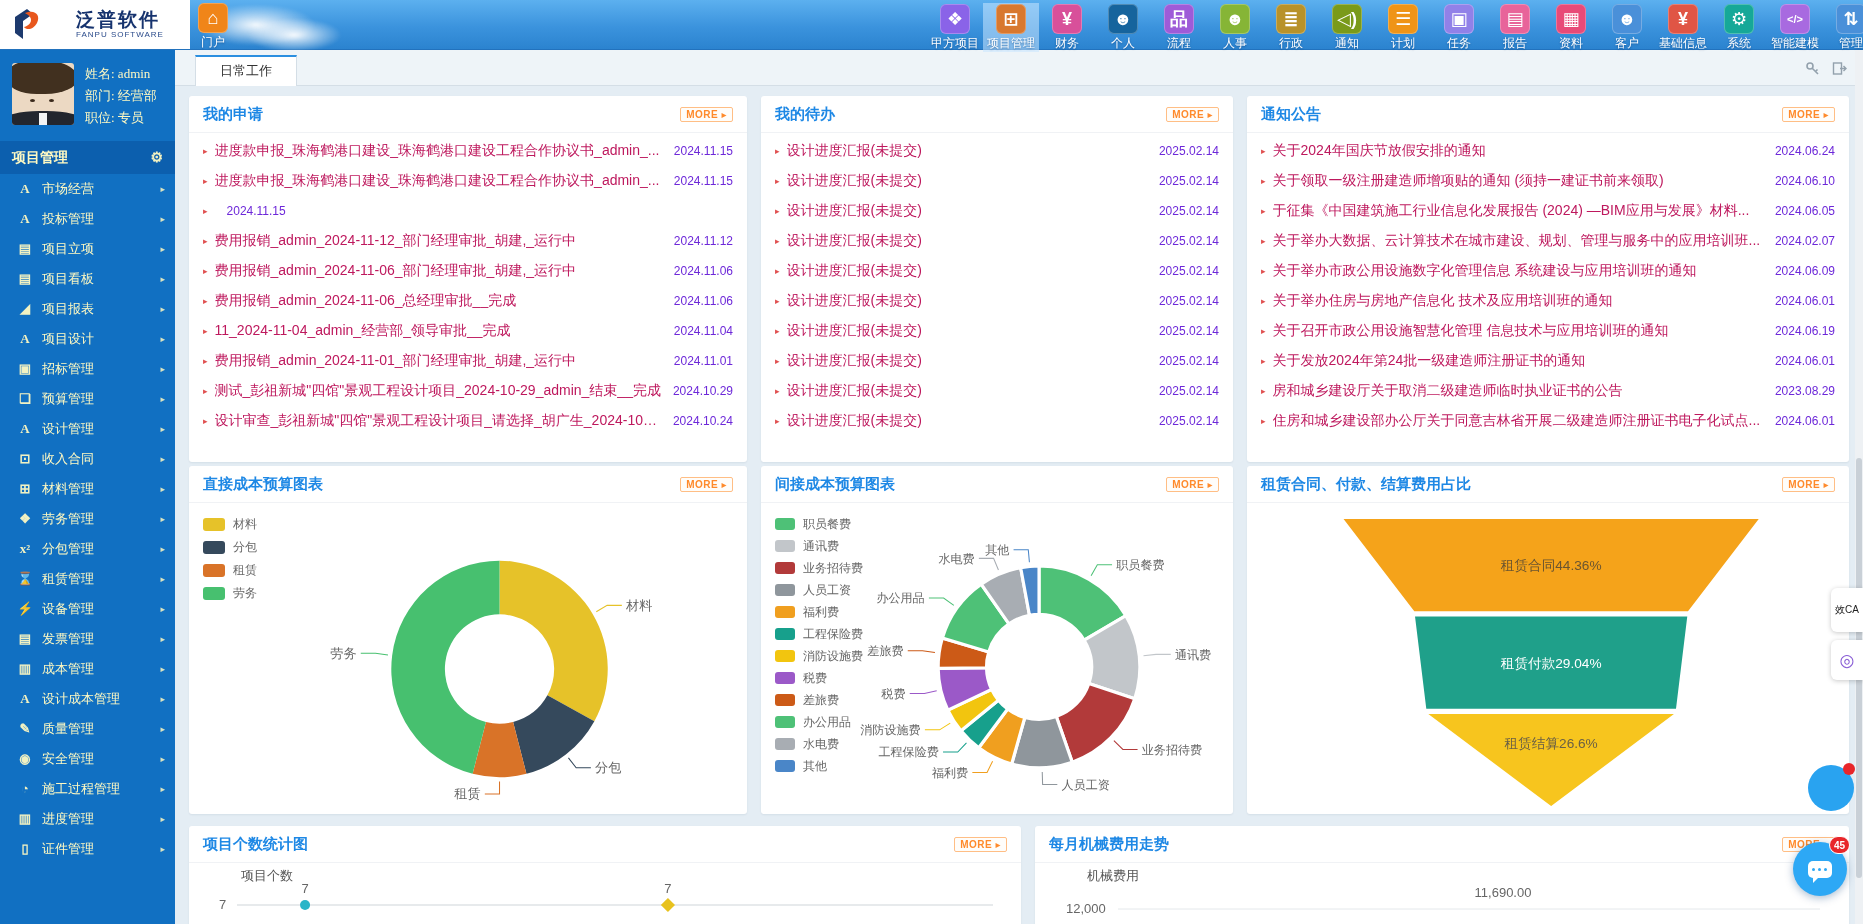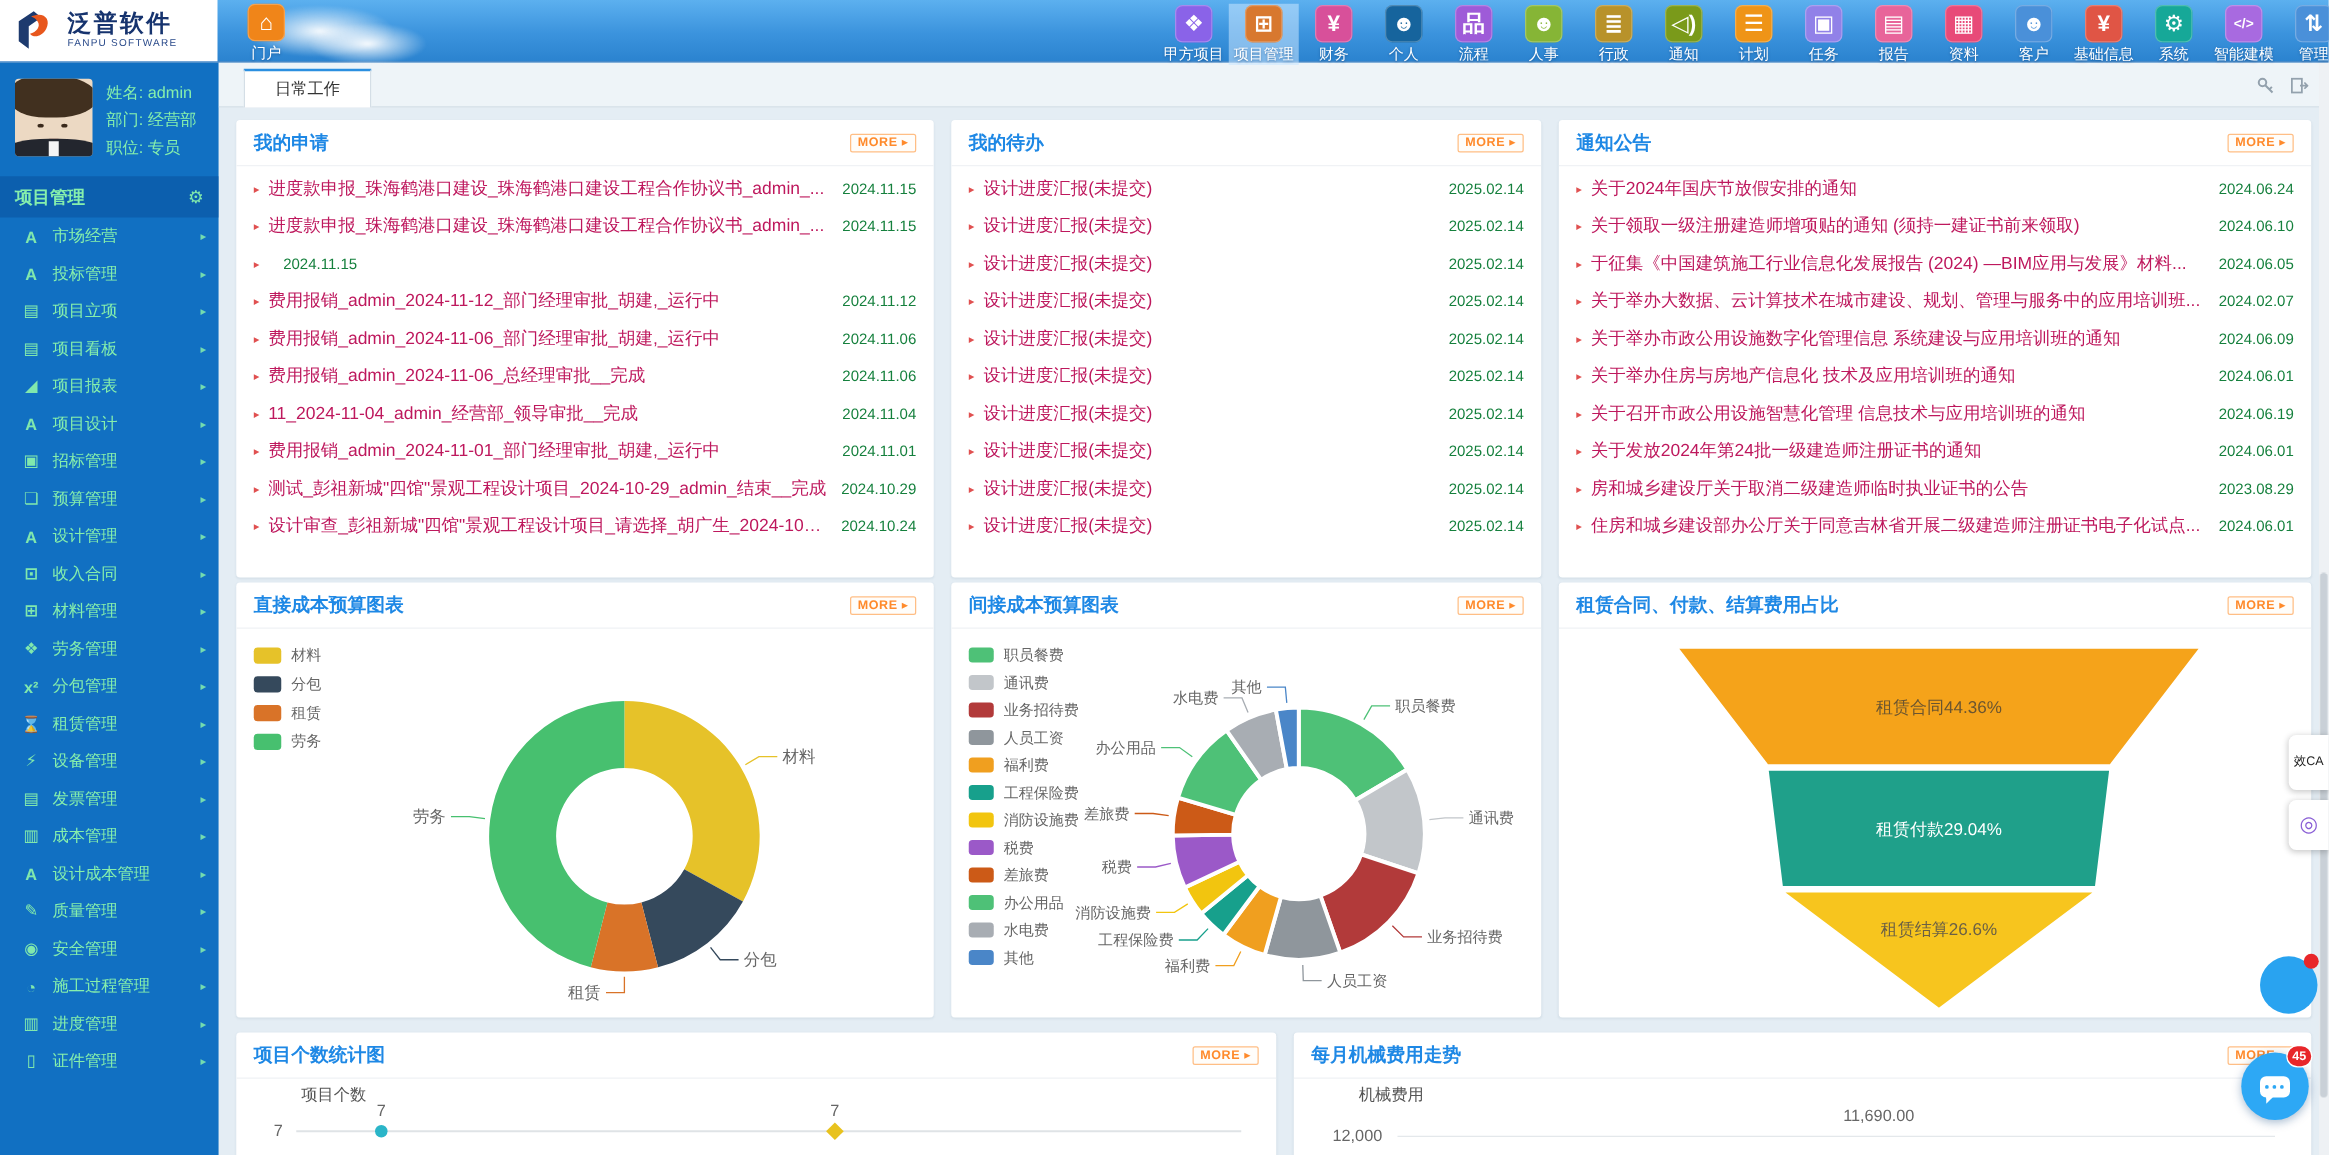--- a/index.html
+++ b/index.html
@@ -14,8 +14,8 @@
     background:radial-gradient(ellipse at center, rgba(255,255,255,.95), rgba(255,255,255,0) 70%); }
   .cloud.c1 { left:196px; top:4px; width:120px; height:42px; }
   .cloud.c2 { left:246px; top:18px; width:96px; height:34px; }
-  .logo-box { position:absolute; left:0; top:0; width:174px; height:49px; background:#fff;
-    display:flex; align-items:center; padding-left:9px; }
+  .logo-box { position:absolute; left:0; top:0; width:190px; height:49px; background:#fff;
+    display:flex; align-items:center; padding-left:9px;gap:22px; }
   .logo-mark { width:38px; height:36px; position:relative; margin-right:7px; flex:none; }
   .brand-cn { font-size:19px; font-weight:bold; color:#16336e; letter-spacing:2px; line-height:20px; }
   .brand-en { font-size:8px; color:#2a4a8a; letter-spacing:1px; }

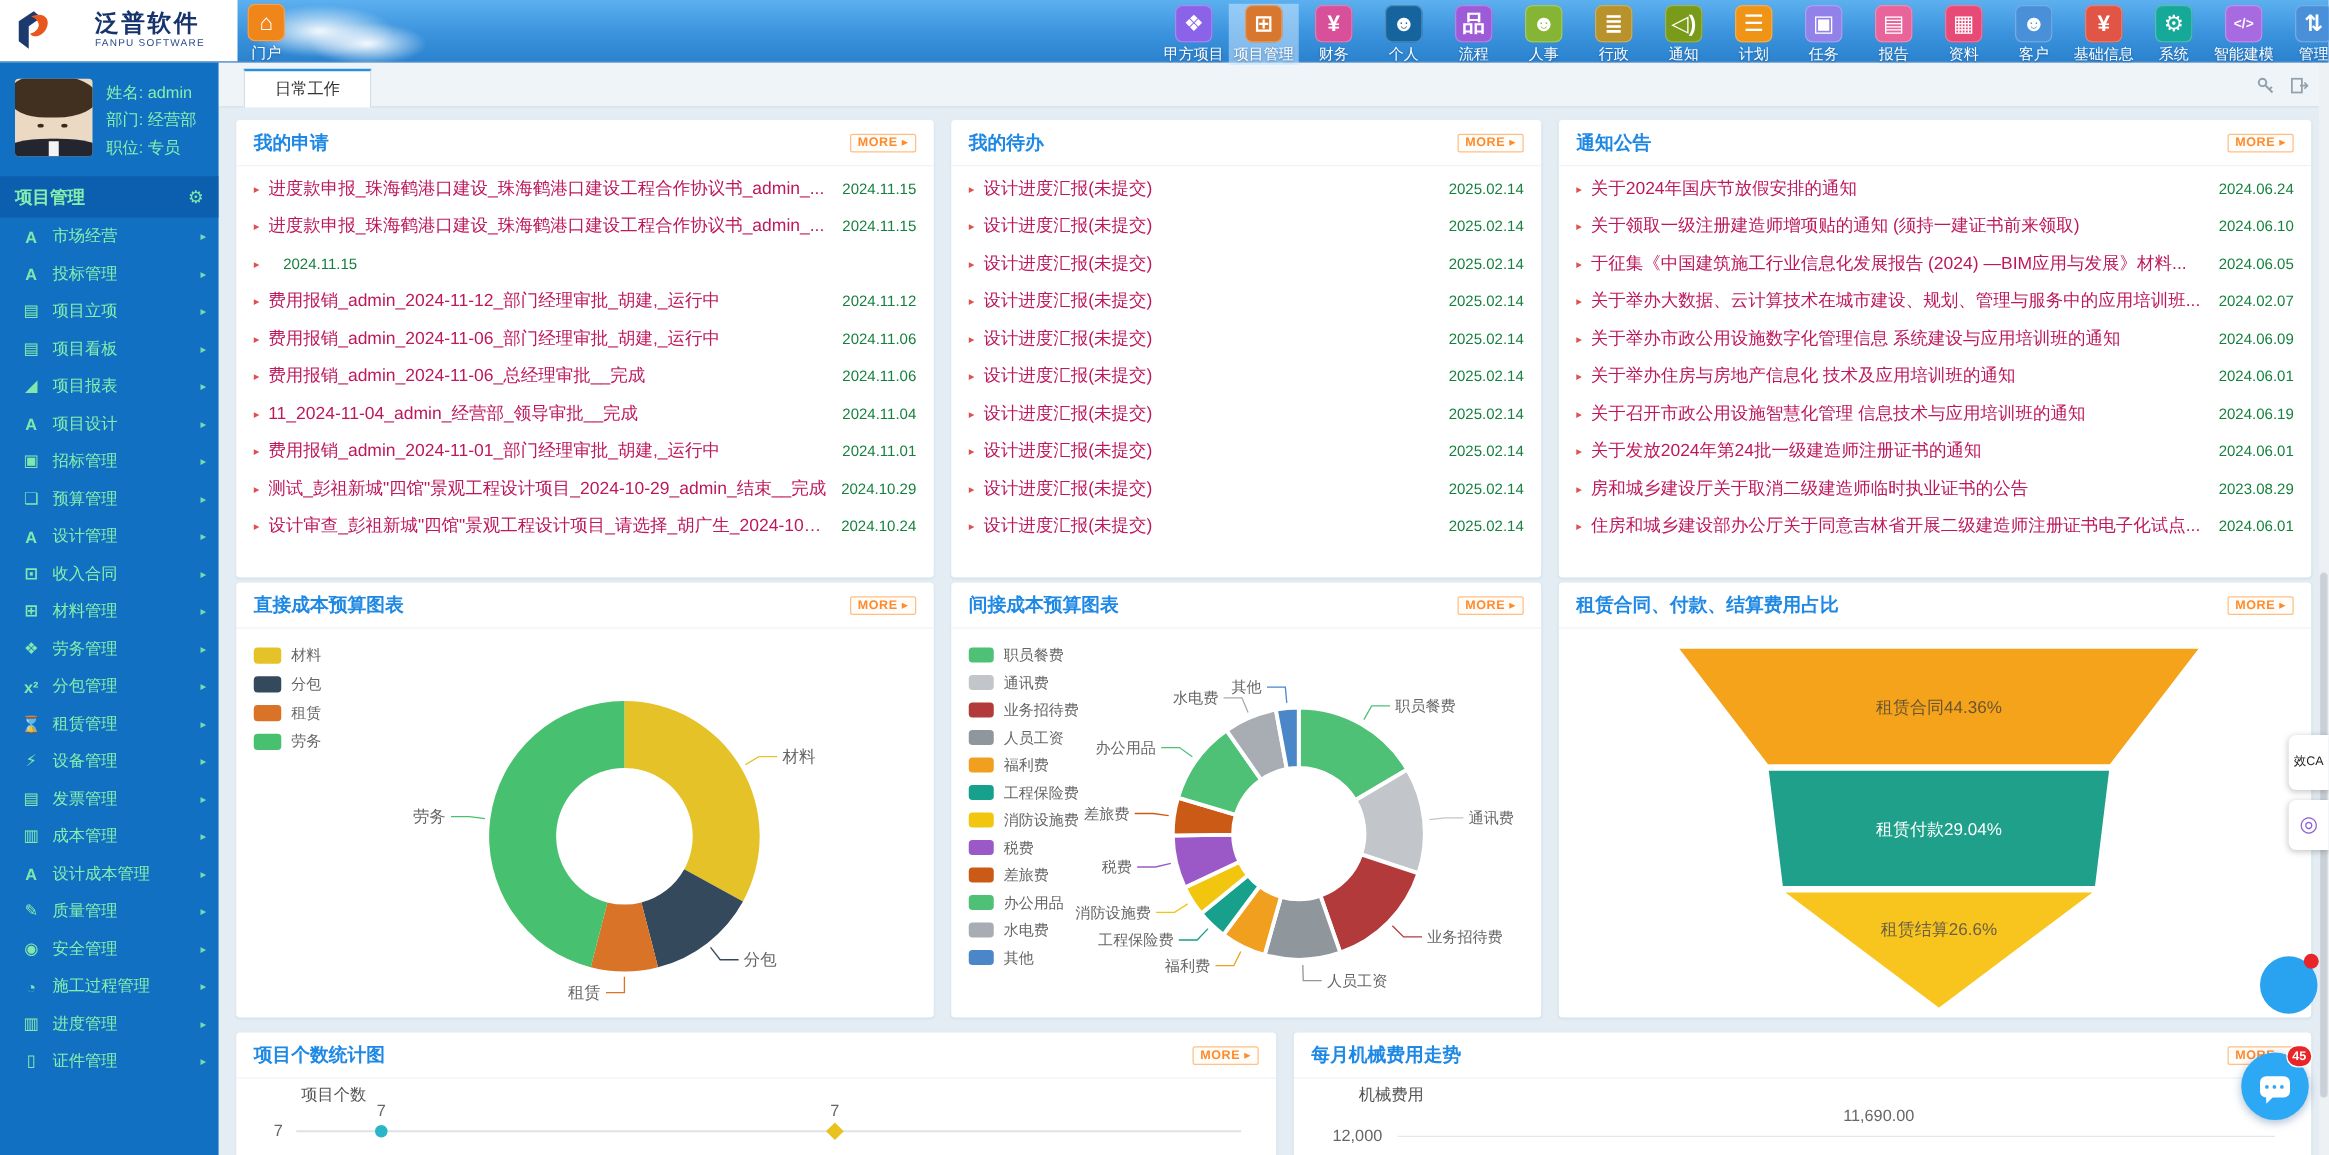--- a/index.html
+++ b/index.html
@@ -30,7 +30,7 @@
 
   
   .shell { display:flex; height:874px; }
-  .sidebar { width:175px; background:#1170c2; color:#86efac; flex:none; }
+  .sidebar { width:175px; background:#1170c2; color:#fef9c3; flex:none;font-family:Liberation Serif, serif; }
   .user-card { display:flex; padding:13px 8px 12px 12px; }
   .avatar { width:62px; height:62px; border-radius:3px; background:#ecd9c3; position:relative;
     overflow:hidden; flex:none; }

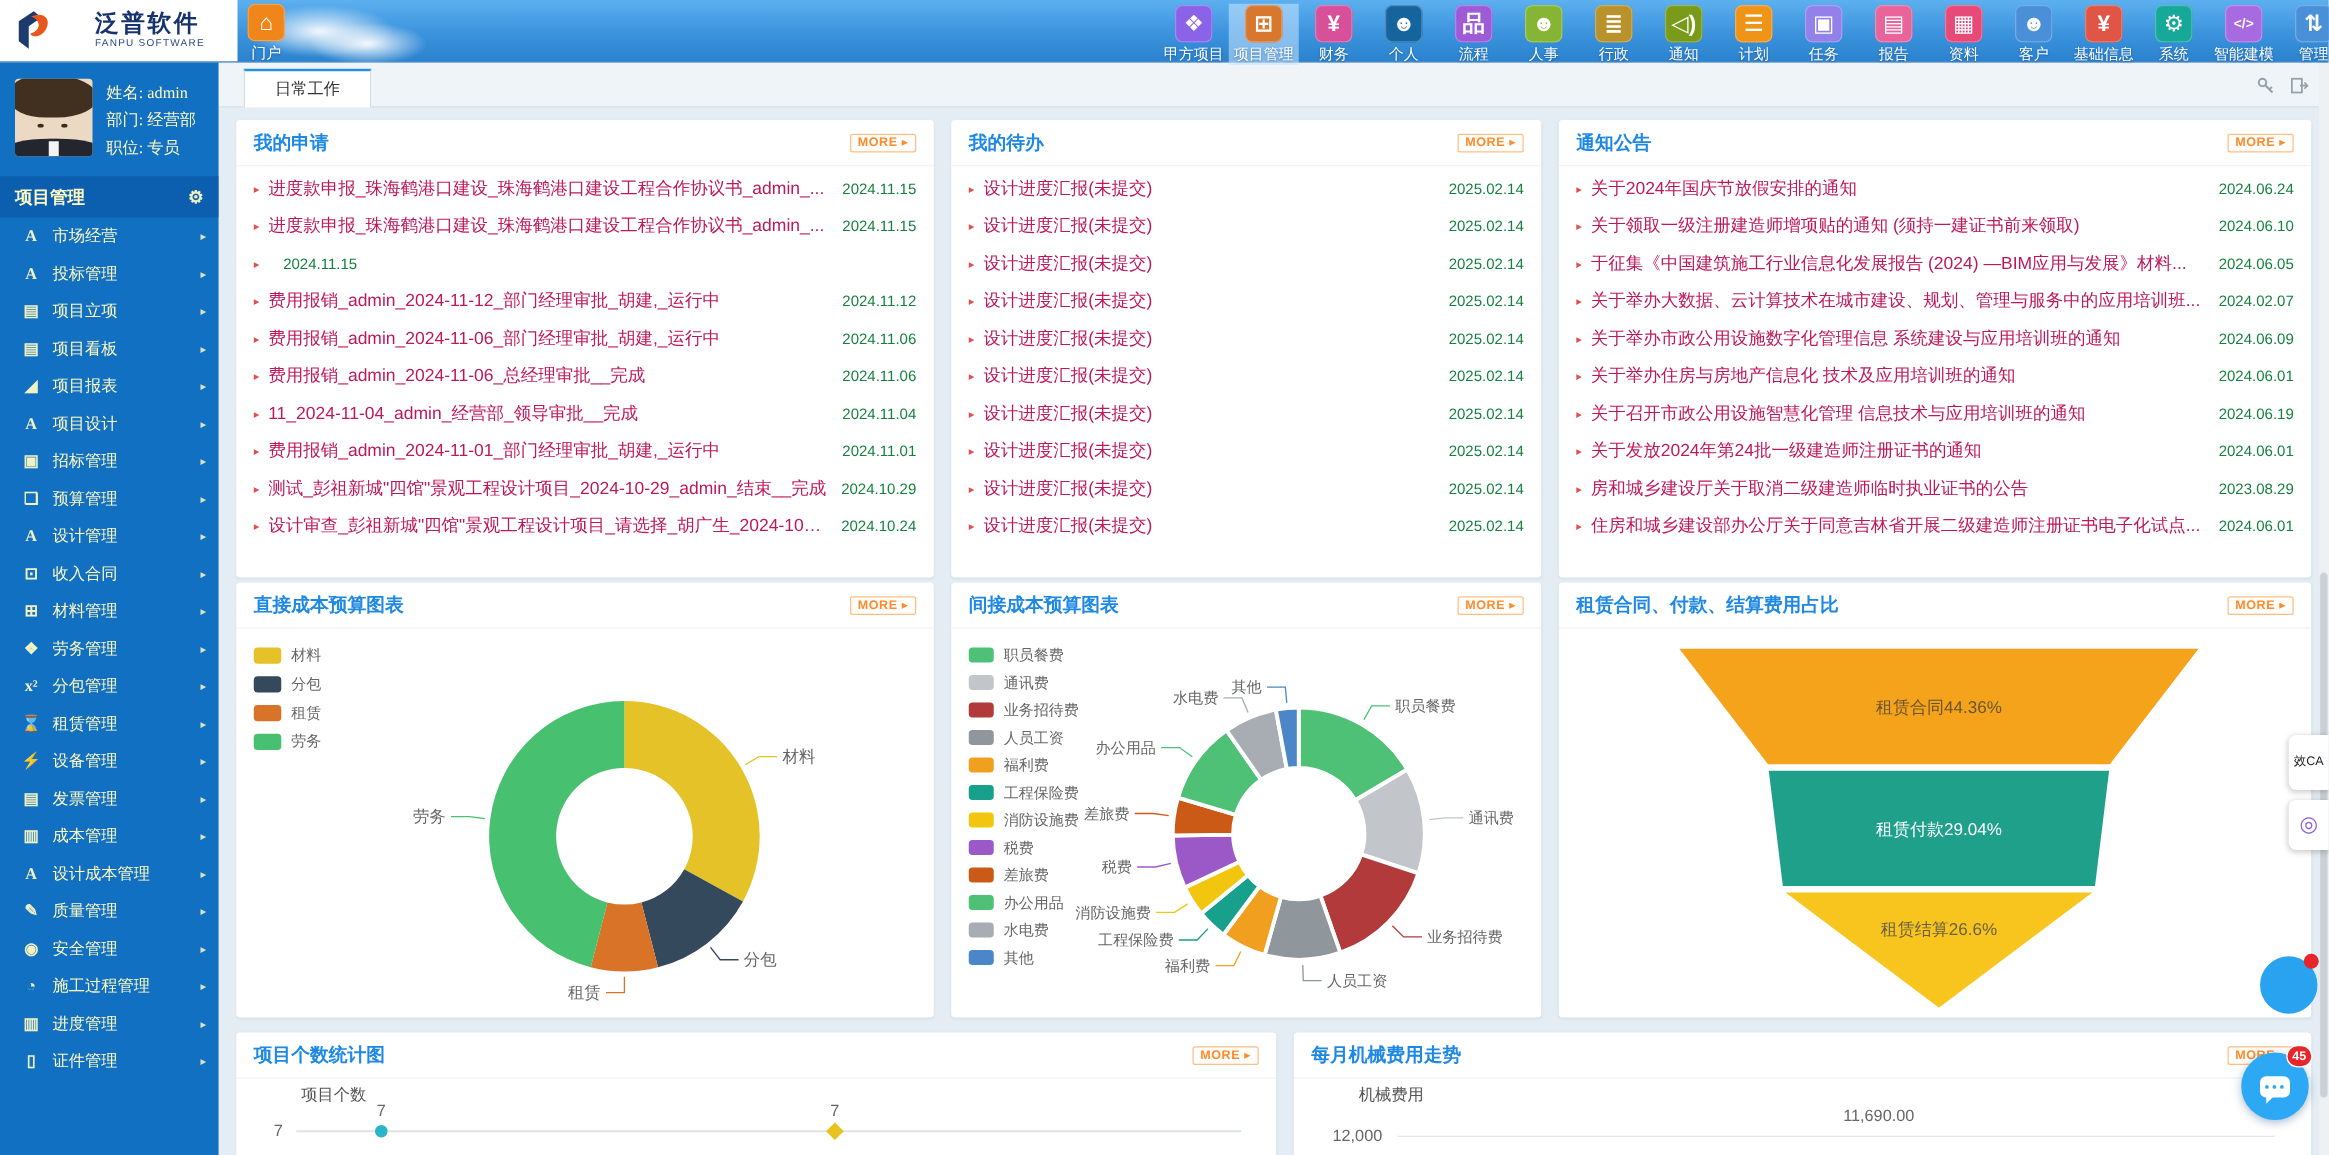--- a/index.html
+++ b/index.html
@@ -75,7 +75,7 @@
   .lrow { display:flex; align-items:center; height:30px; cursor:pointer; }
   .lrow .blt { color:#e05050; font-size:9px; margin-right:7px; flex:none; }
   .lrow .txt { flex:1; color:#be185d; font-size:14px; white-space:nowrap; overflow:hidden; text-overflow:ellipsis; }
-  .lrow .dt { color:#15803d; font-size:12px; margin-left:12px; flex:none; }
+  .lrow .dt { color:#6d28d9; font-size:12px; margin-left:12px; flex:none; }
 
   .legend { position:absolute; left:14px; top:10px; z-index:2; }
   .lg-item { display:flex; align-items:center; height:23px; }

